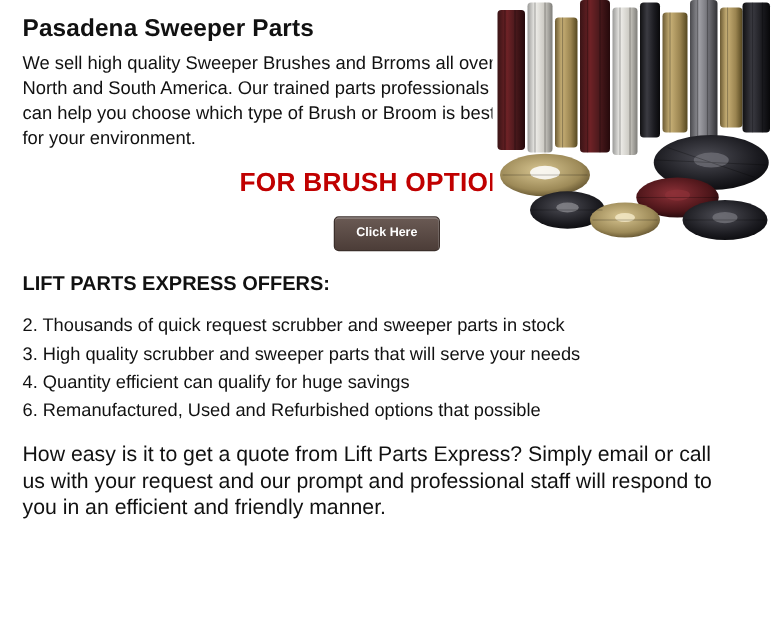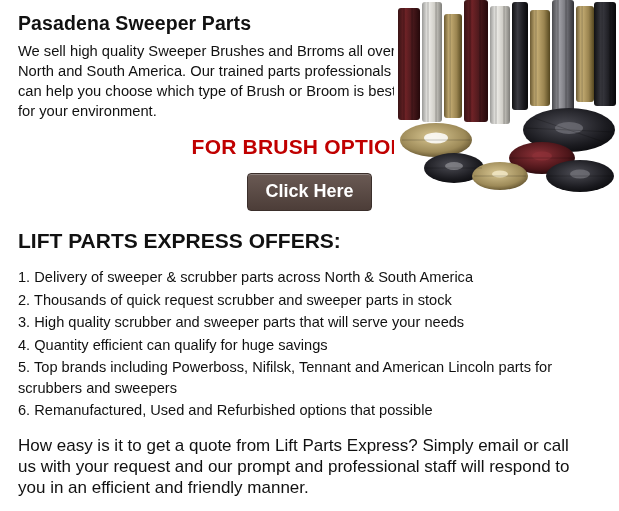--- a/index.html
+++ b/index.html
@@ -55,7 +55,7 @@
     border: 1px solid #3b2f2b;
     border-radius: 4px;
     color: #ffffff;
-    font-size: 18px;
+    font-size: 10px;
     font-weight: bold;
     padding: 7px 17px 8px 17px;
     cursor: pointer;

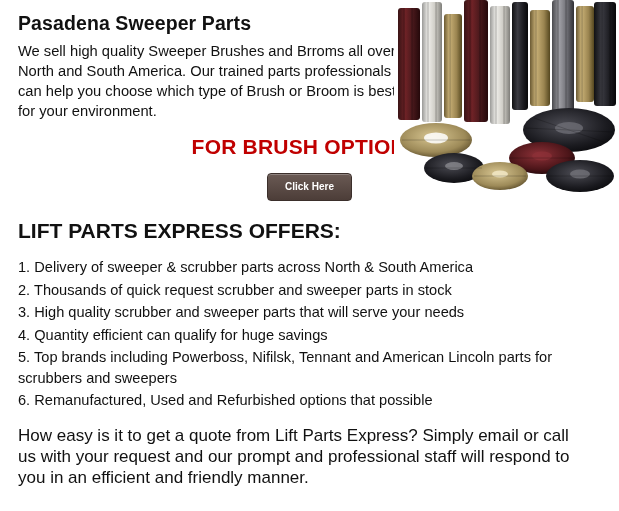--- a/index.html
+++ b/index.html
@@ -63,7 +63,7 @@
     font-family: "Liberation Sans", sans-serif;
   }
   .offers-heading {
-    font-size: 21px;
+    font-size: 16px;
     font-weight: bold;
     color: #111111;
     margin: 0 0 14px 0;

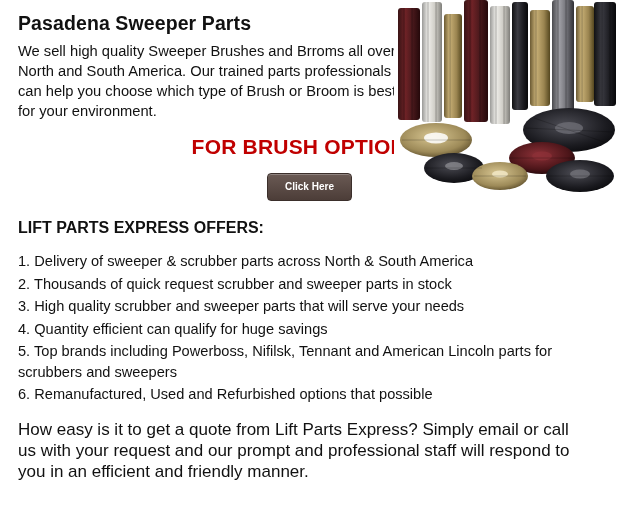--- a/index.html
+++ b/index.html
@@ -117,7 +117,6 @@
   <div class="offers-heading">LIFT PARTS EXPRESS OFFERS:</div>
 
   <ol class="offers">
-    <li><span class="num">1.</span> <span>Delivery of sweeper &amp; scrubber parts across North &amp; South America</span></li>
     <li><span class="num">2.</span> <span>Thousands of quick request scrubber and sweeper parts in stock</span></li>
     <li><span class="num">3.</span> <span>High quality scrubber and sweeper parts that will serve your needs</span></li>
     <li><span class="num">4.</span> <span>Quantity efficient can qualify for huge savings</span></li>

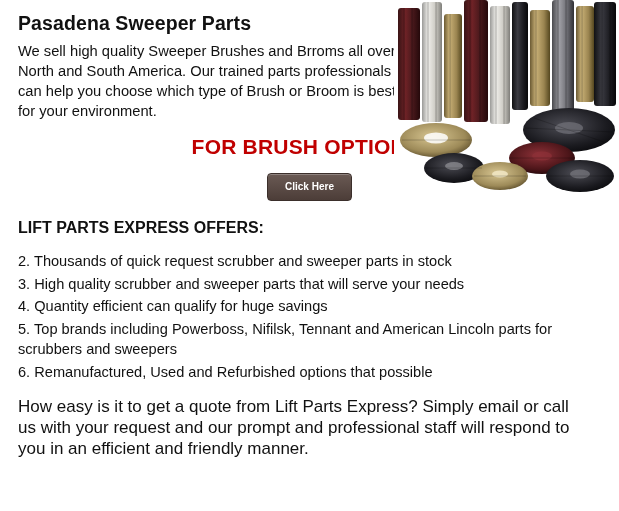--- a/index.html
+++ b/index.html
@@ -120,7 +120,6 @@
     <li><span class="num">2.</span> <span>Thousands of quick request scrubber and sweeper parts in stock</span></li>
     <li><span class="num">3.</span> <span>High quality scrubber and sweeper parts that will serve your needs</span></li>
     <li><span class="num">4.</span> <span>Quantity efficient can qualify for huge savings</span></li>
-    <li><span class="num">5.</span> <span>Top brands including Powerboss, Nifilsk, Tennant and American Lincoln parts for scrubbers and  sweepers</span></li>
     <li><span class="num">6.</span> <span>Remanufactured, Used and Refurbished options that possible</span></li>
   </ol>
 

